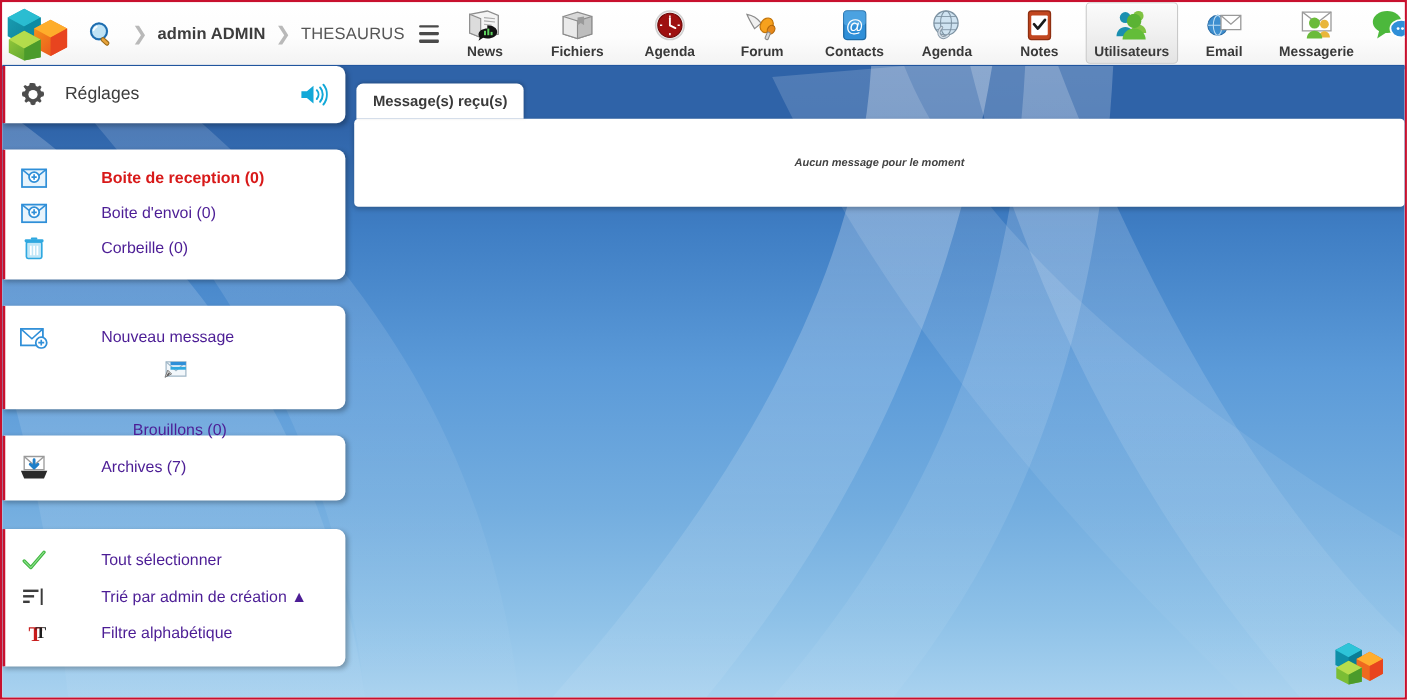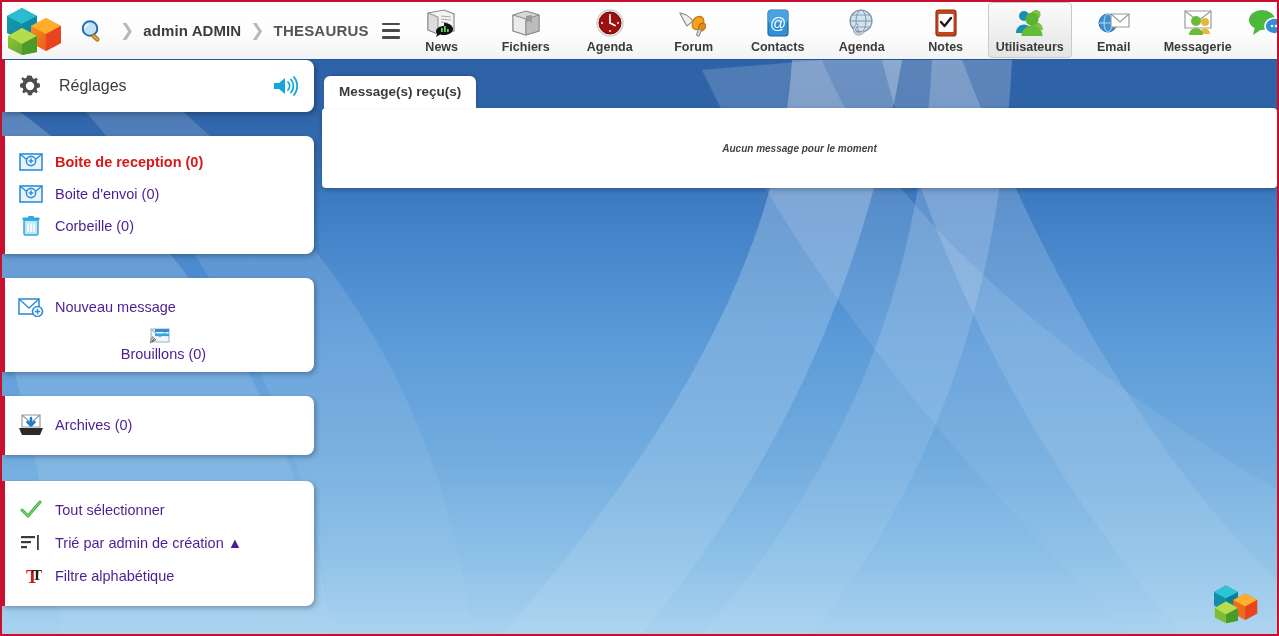--- a/index.html
+++ b/index.html
@@ -75,7 +75,7 @@
     font-weight: 300;
   }
   .crumb-user { font-weight: bold; color: #3d3d3d; letter-spacing: .1px; }
-  .crumb-app  { font-weight: bold; color: #555; letter-spacing: .2px; text-align: right; }
+  .crumb-app  { font-weight: normal; color: #555; letter-spacing: .2px; text-align: right; }
   .hamburger {
     margin-left: 4px;
     width: 18px; height: 16px;

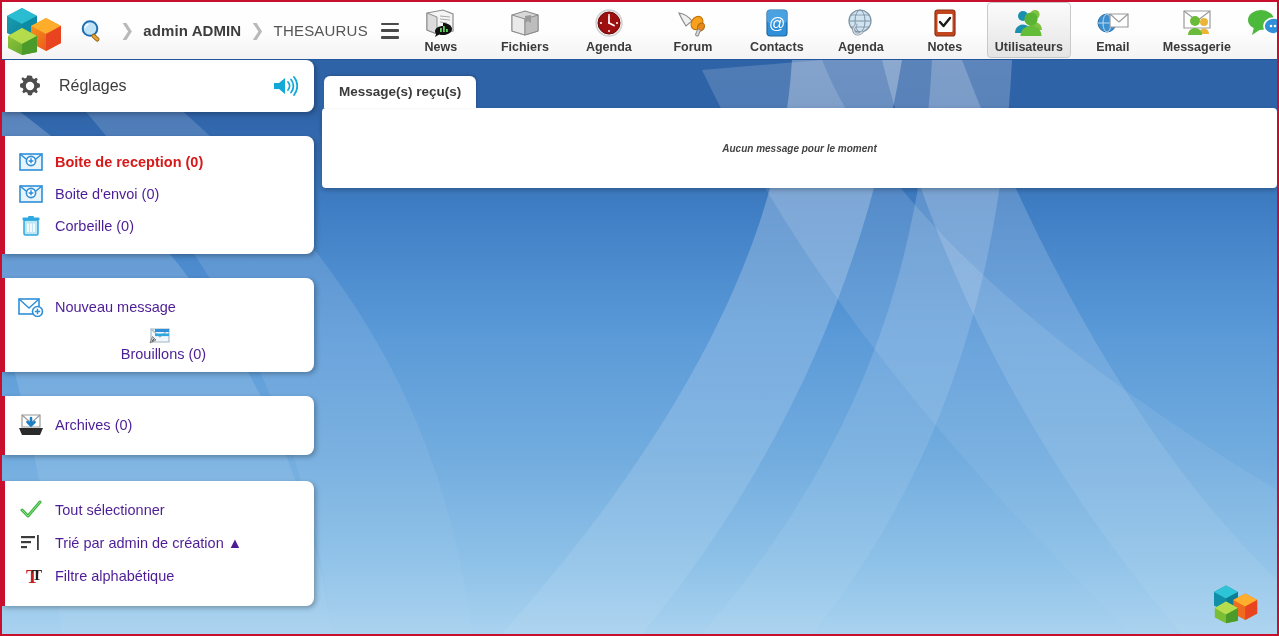--- a/index.html
+++ b/index.html
@@ -159,6 +159,7 @@
     height: 32px;
     padding: 0 10px;
     cursor: pointer;
+    gap: 37px;
   }
   .srow .ic {
     width: 32px; min-width: 32px;

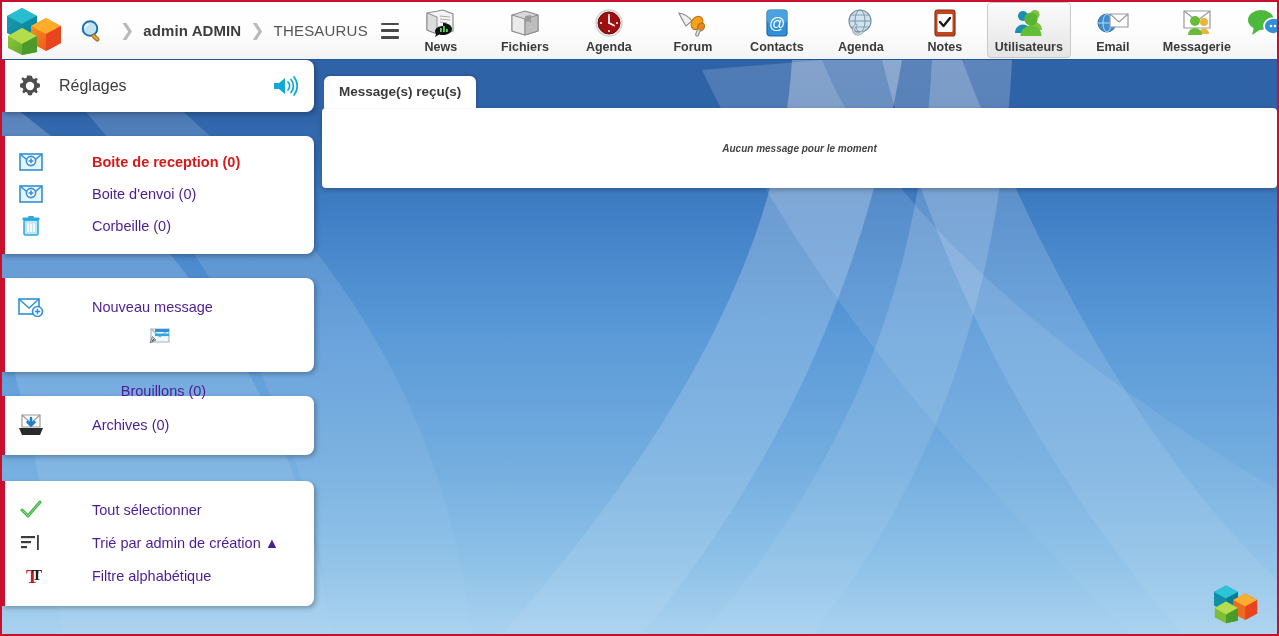--- a/index.html
+++ b/index.html
@@ -561,7 +561,7 @@
               <path d="M14 5v7M10.5 9l3.5 3.5L17.5 9" stroke="#1e7fc9" stroke-width="2.6" fill="none" stroke-linecap="round" stroke-linejoin="round"></path>
             </svg>
           </span>
-          <span class="tx">Archives (0)</span>
+          <span class="tx">Archives (7)</span>
         </div>
       </div>
 

